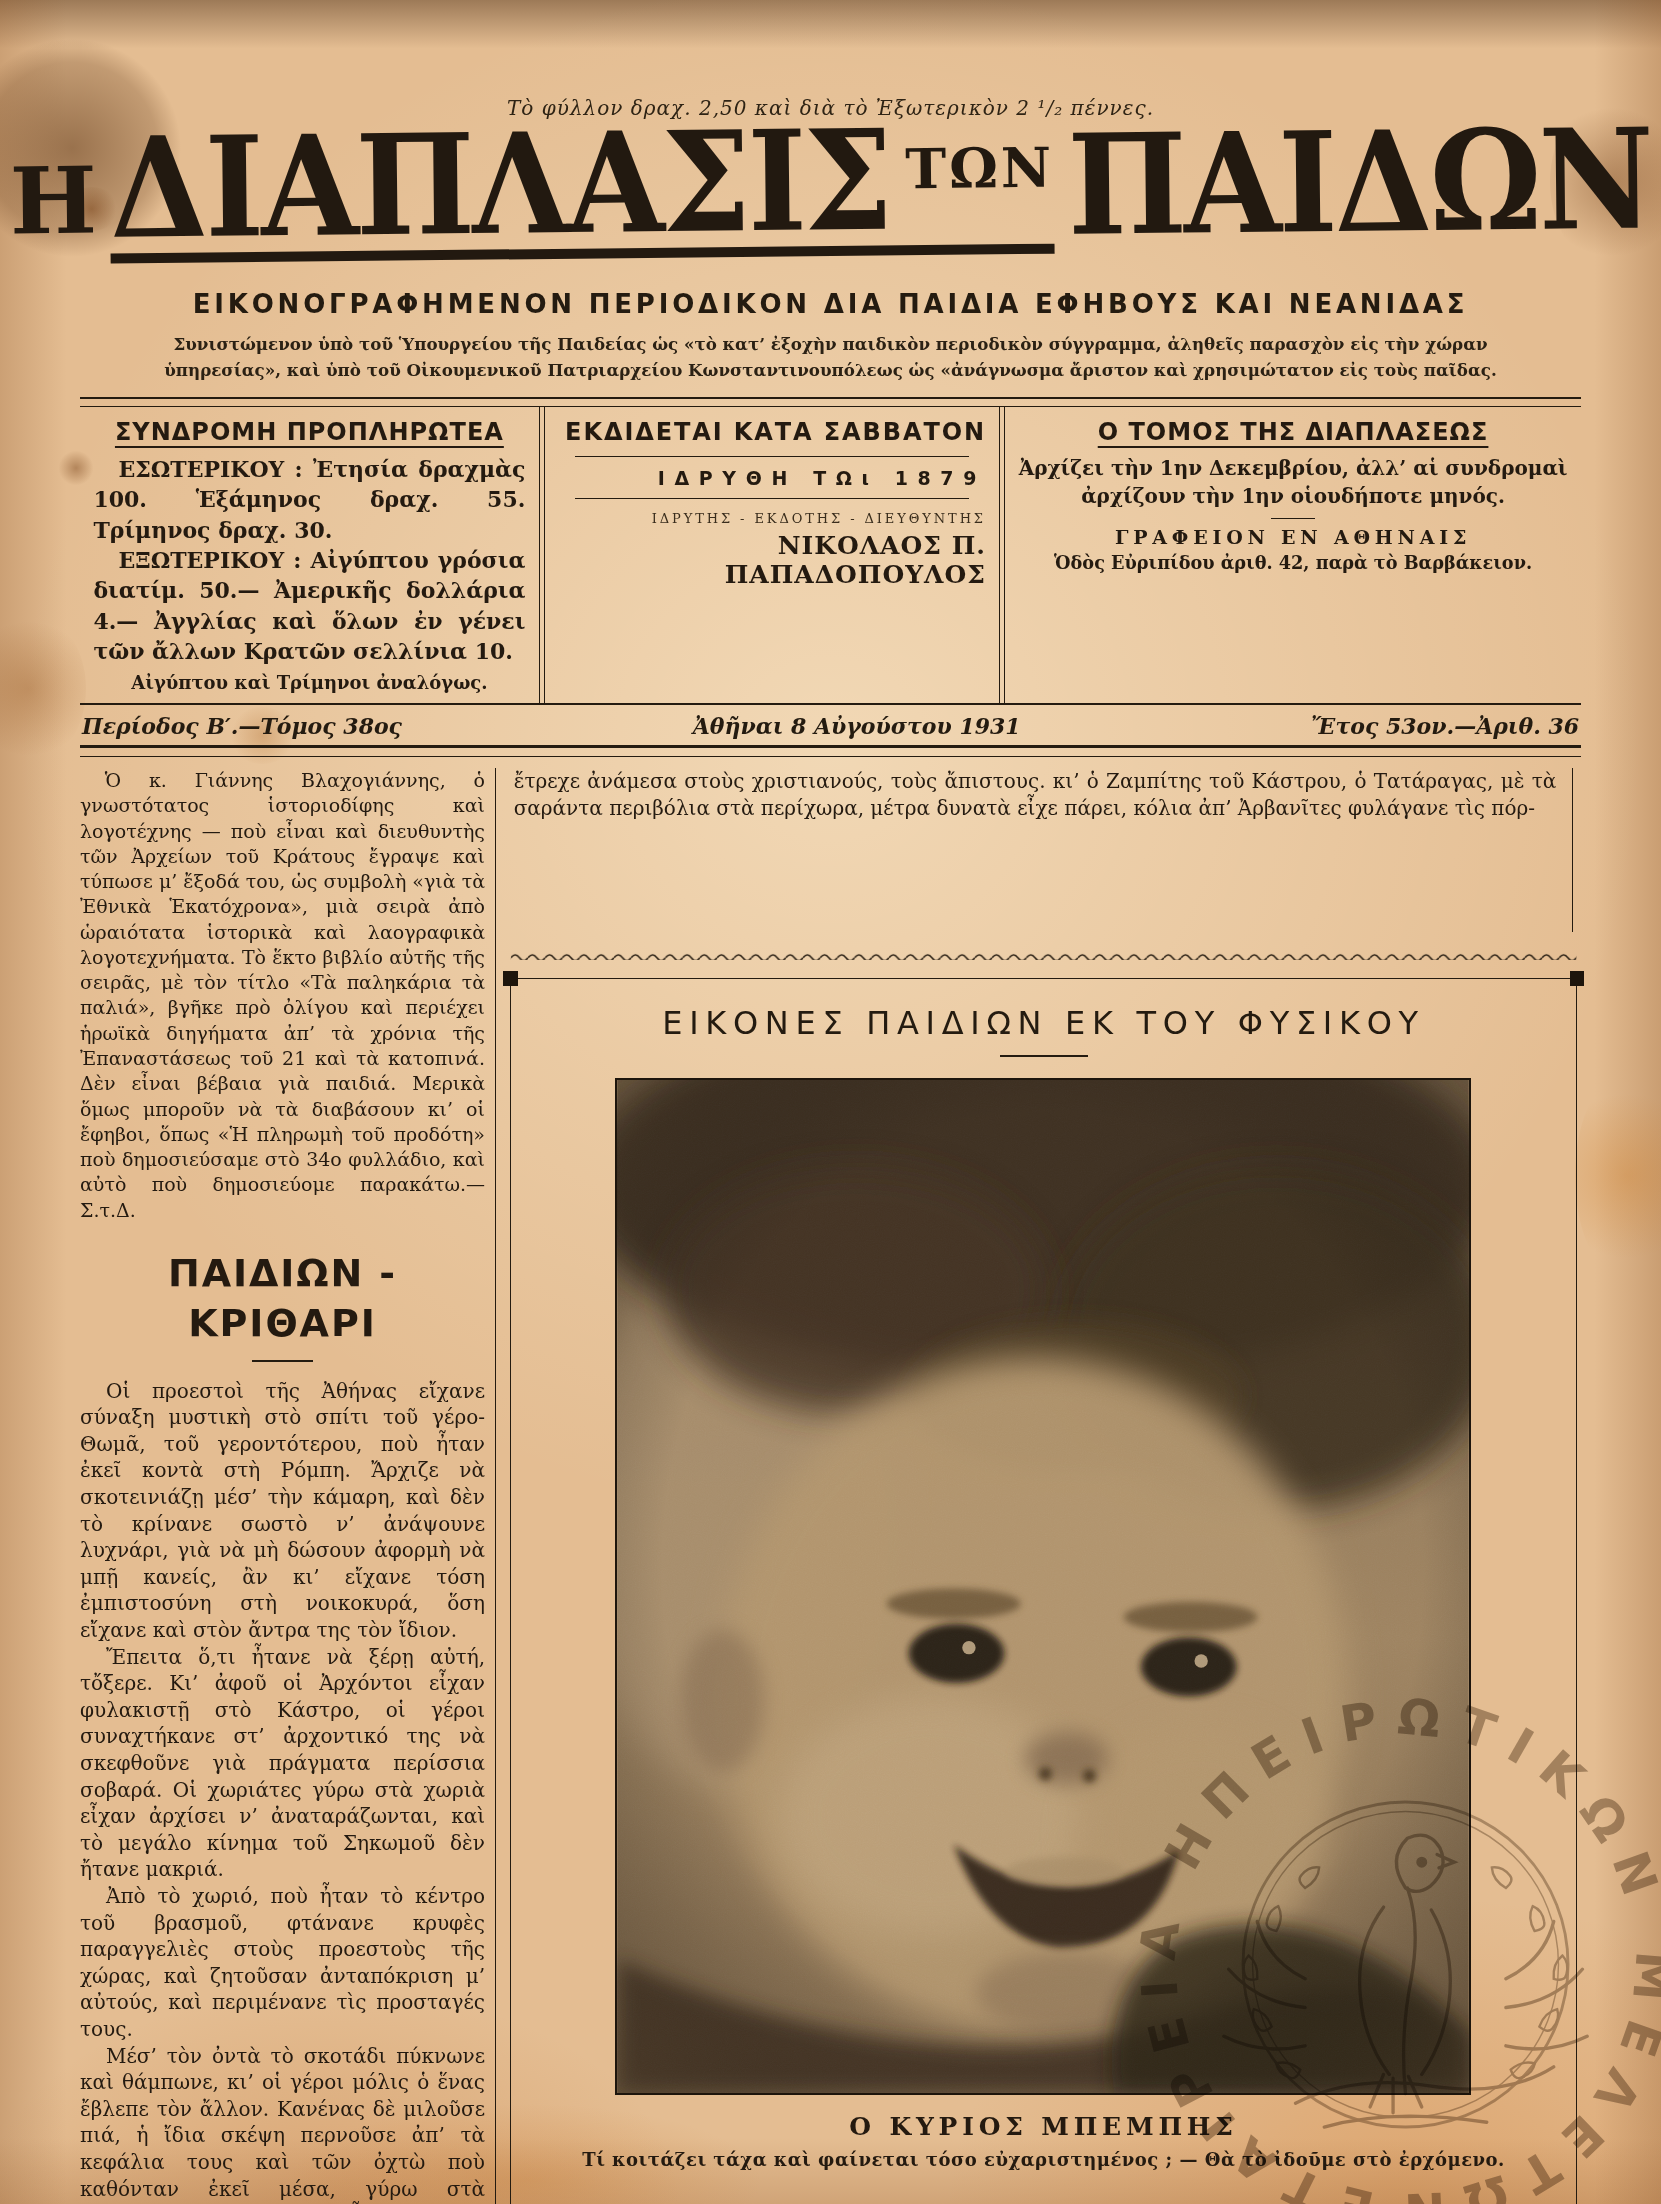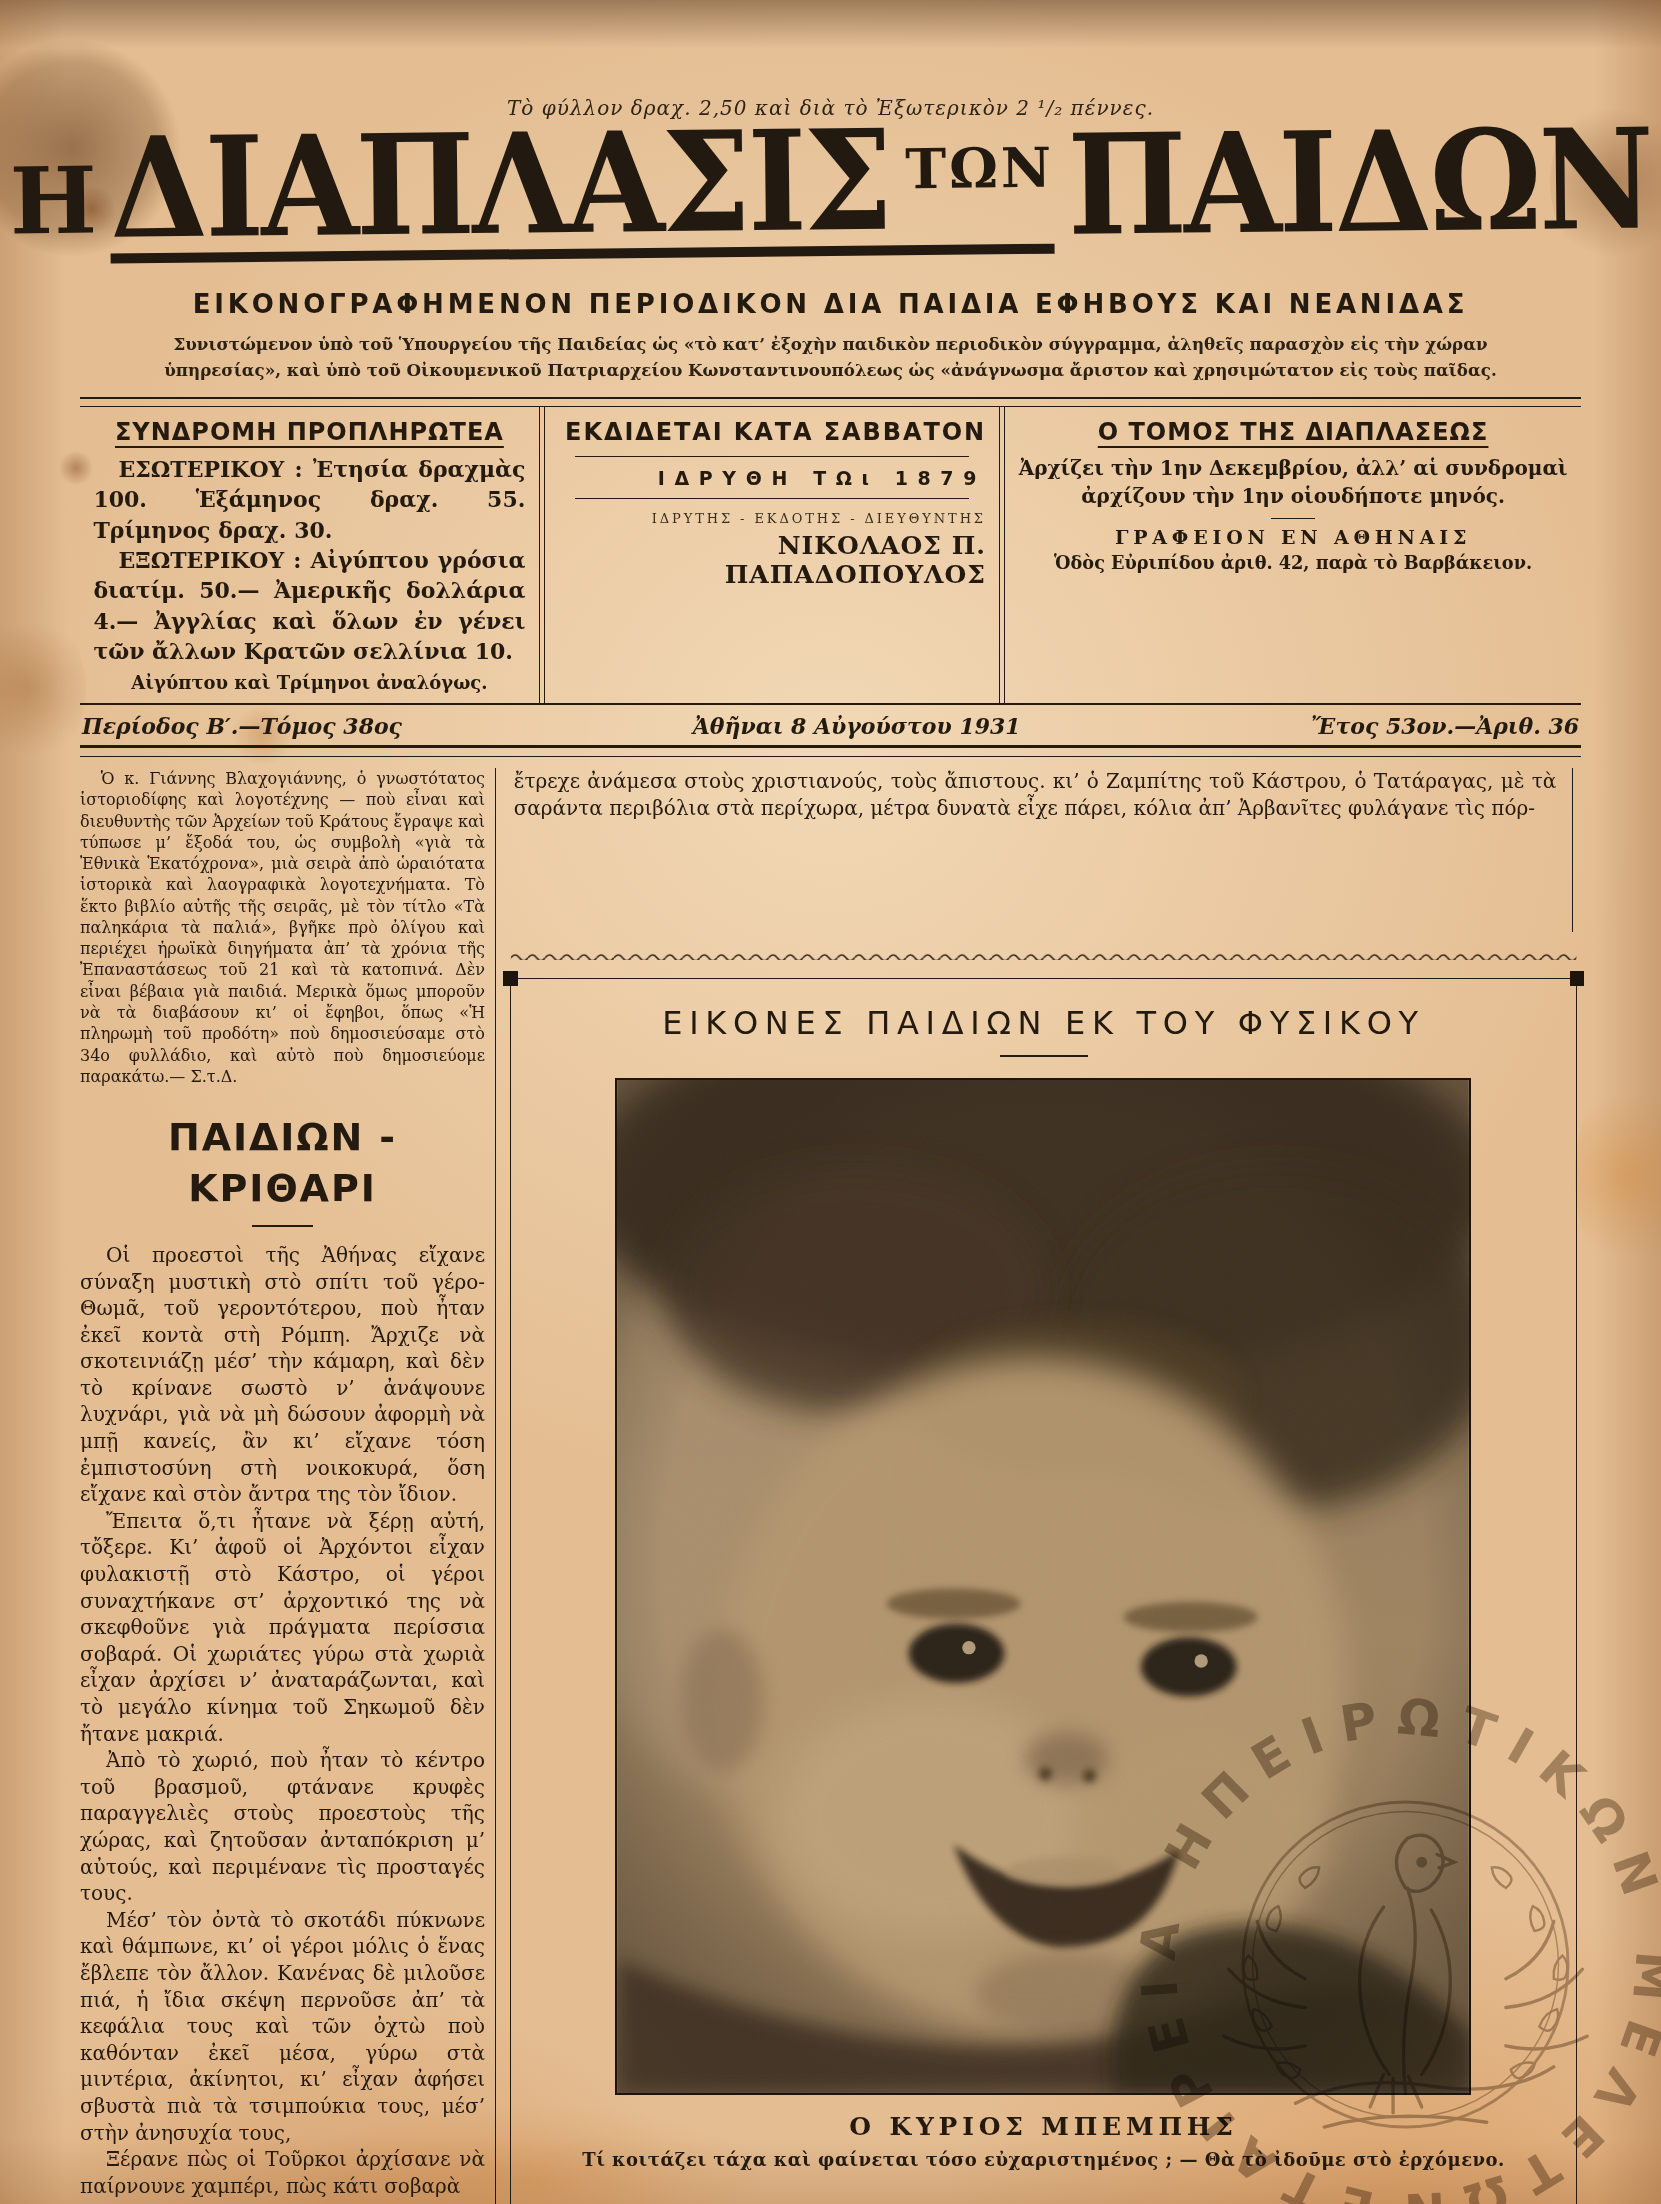--- a/index.html
+++ b/index.html
@@ -72,7 +72,7 @@
   .bodygrid{display:flex;align-items:stretch;margin-top:11.5px;height:1529px;}
   .col-left{width:405px;font-size:20px;line-height:1.33;text-align:justify;}
   .col-left p{margin:0;text-indent:1.3em;}
-  .note{font-size:16px;}
+  .note{font-size:19px;}
   .vline-main{width:1.9px;background:#241b10;margin:0 9.6px;}
   .rightarea{flex:1;display:flex;flex-direction:column;}
   .cont-row{display:flex;}

